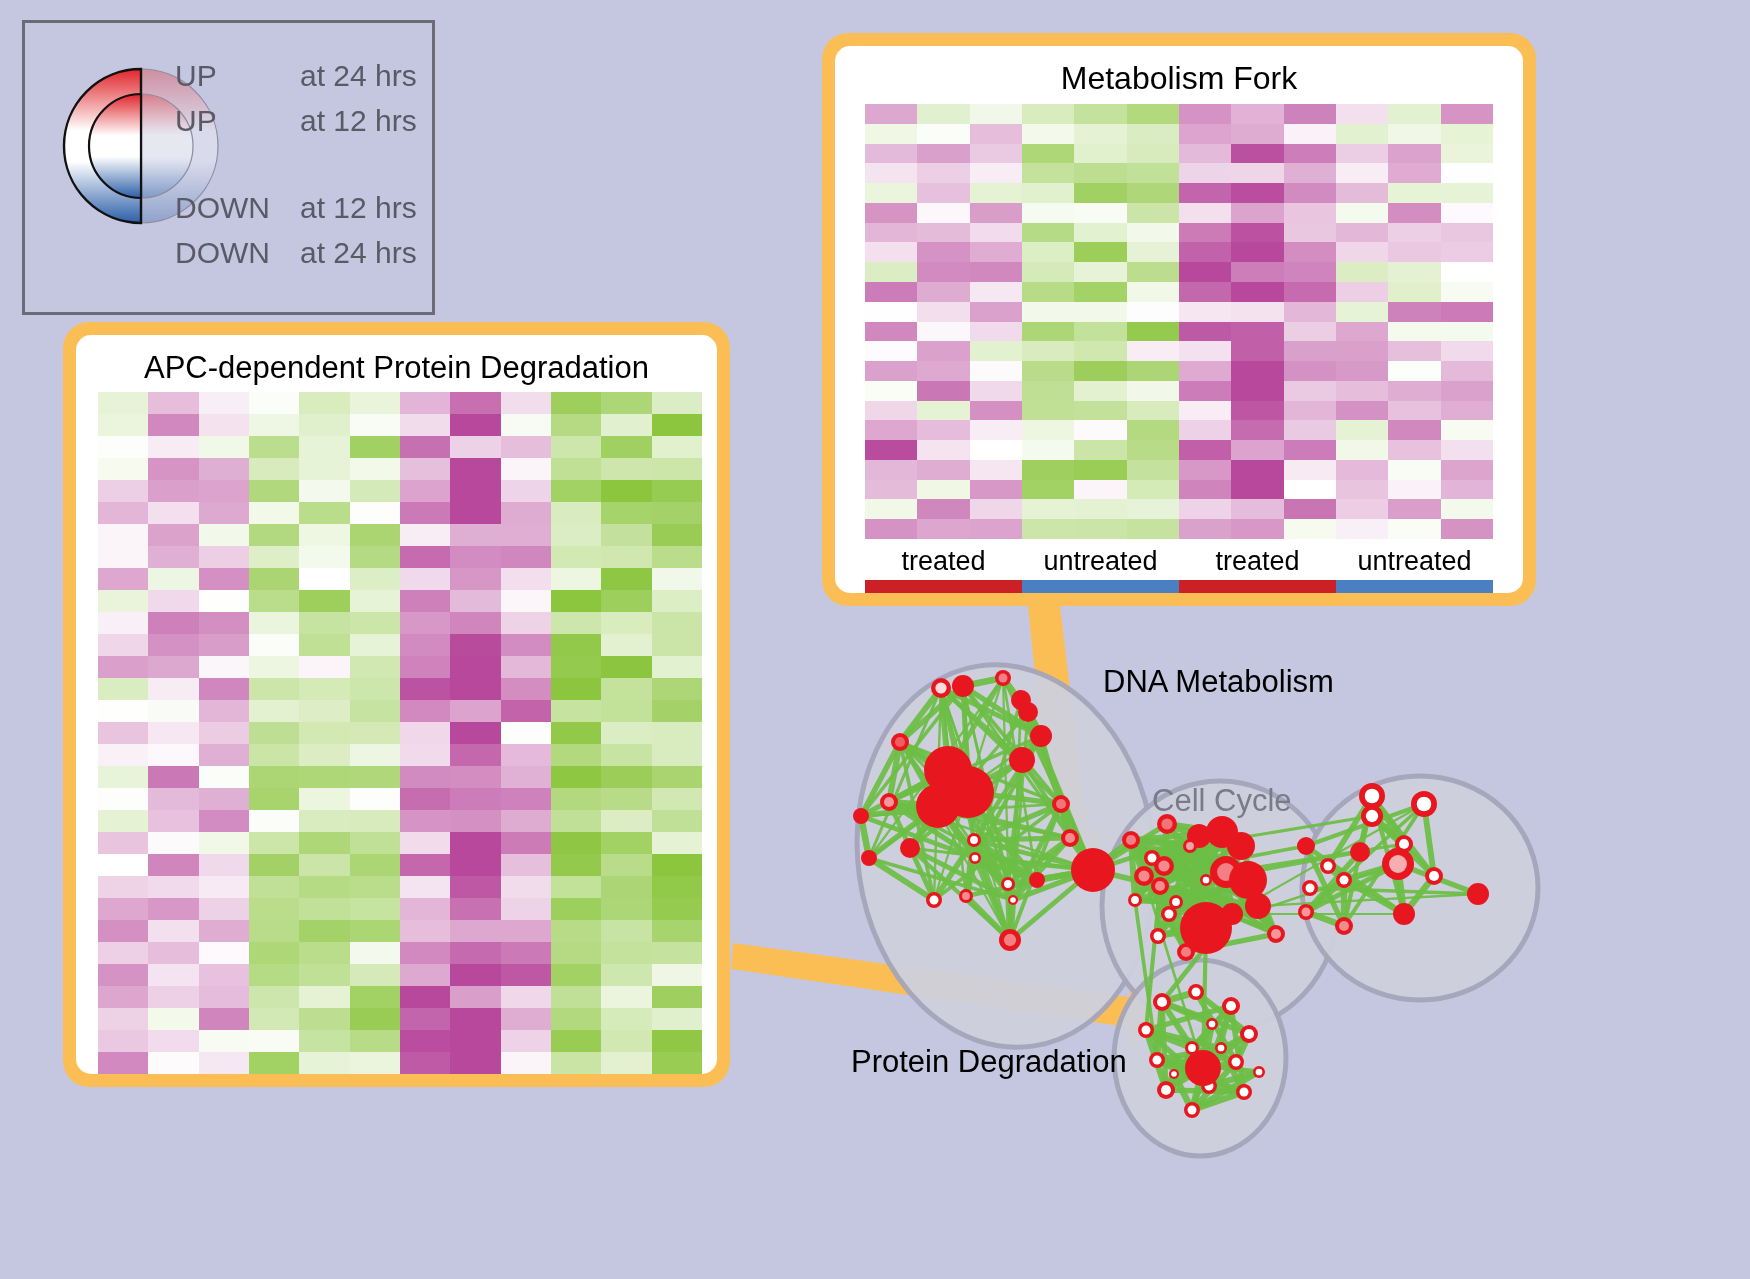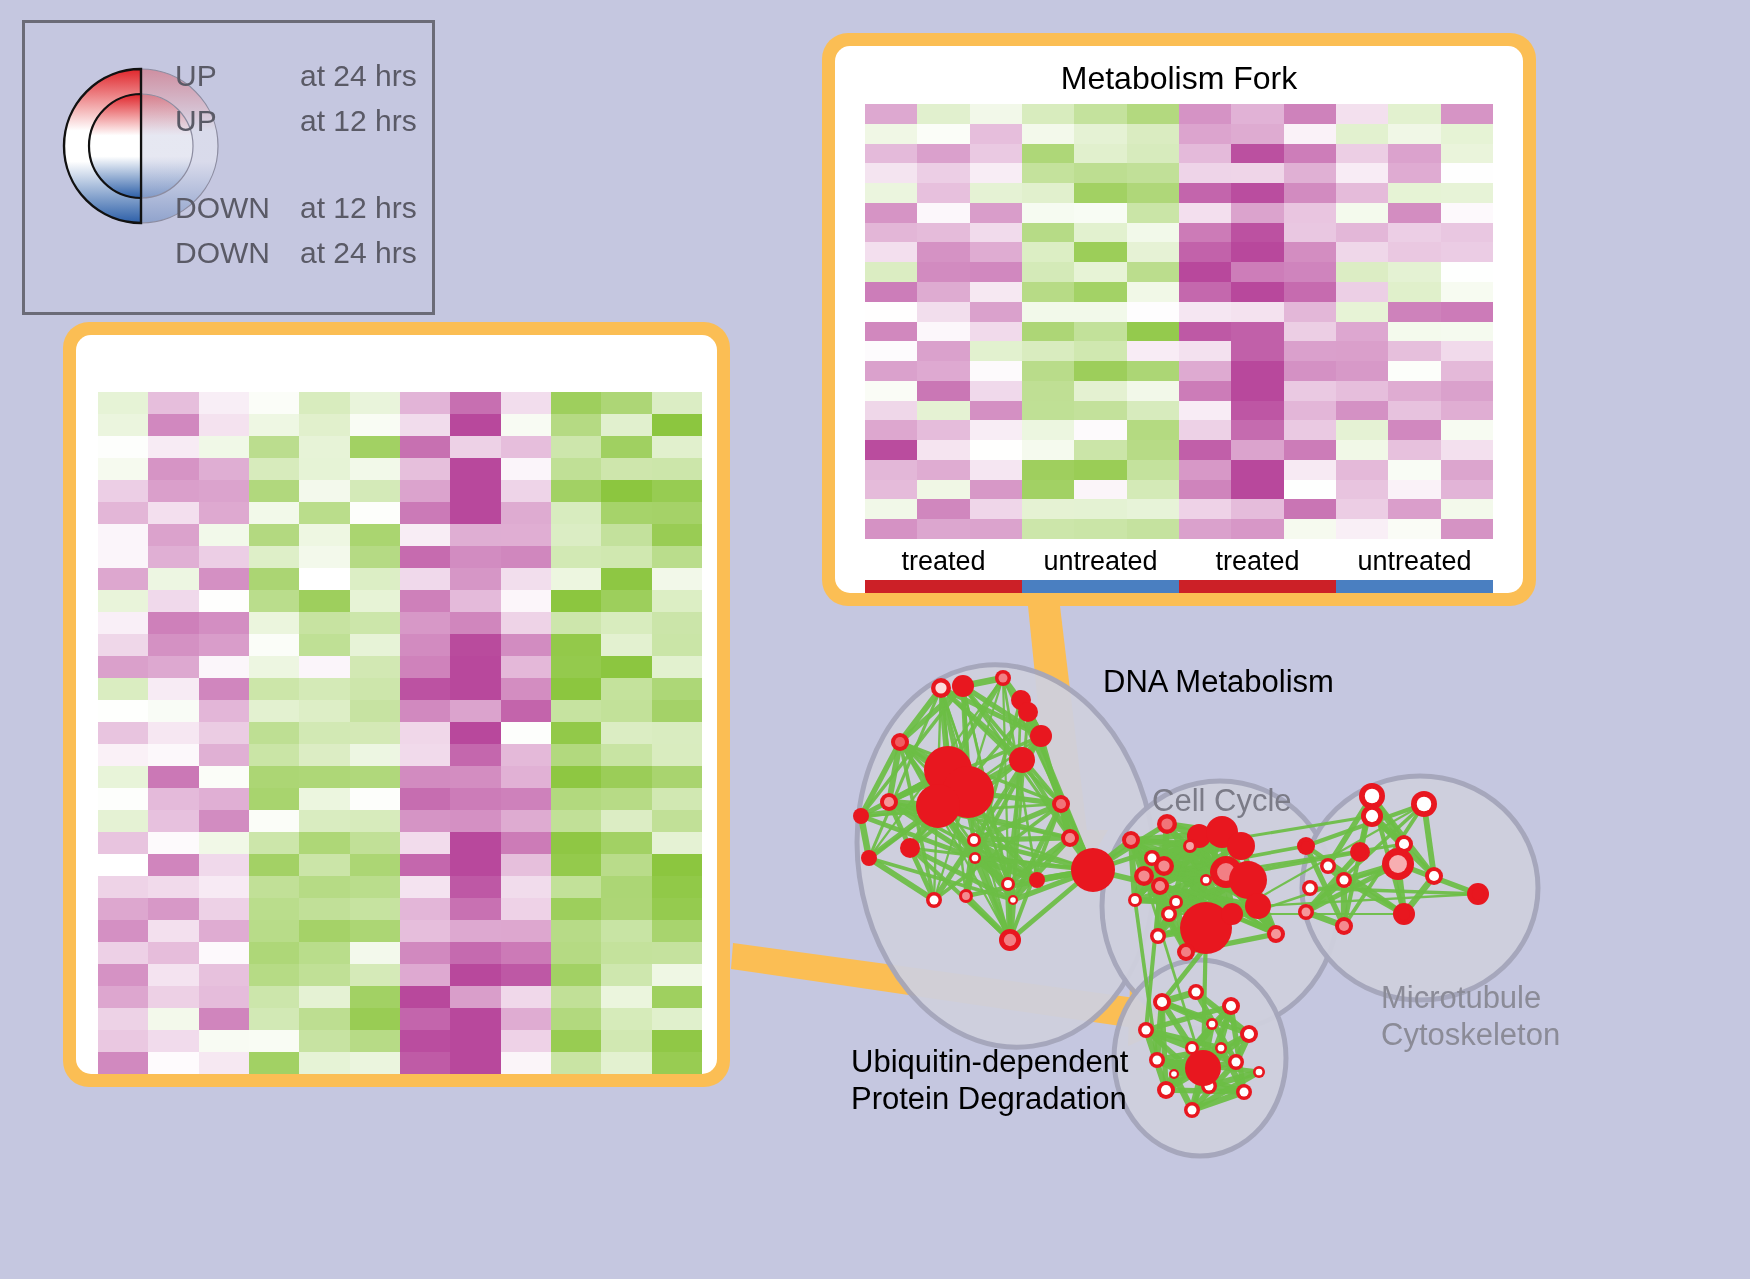--- a/index.html
+++ b/index.html
@@ -444,6 +444,7 @@
 
   <div class="ypanel" id="panel-apc">
     <div class="inner">
+      <div class="panel-title">APC-dependent Protein Degradation</div>
       <div class="heat" id="heat-apc" style="left: 22px; top: 57px; width: 604px; height: 880px; grid-template-columns: repeat(12, 1fr); grid-template-rows: repeat(40, 1fr);">
           <div style="background: rgb(230, 243, 214);"></div>
           <div style="background: rgb(230, 190, 220);"></div>

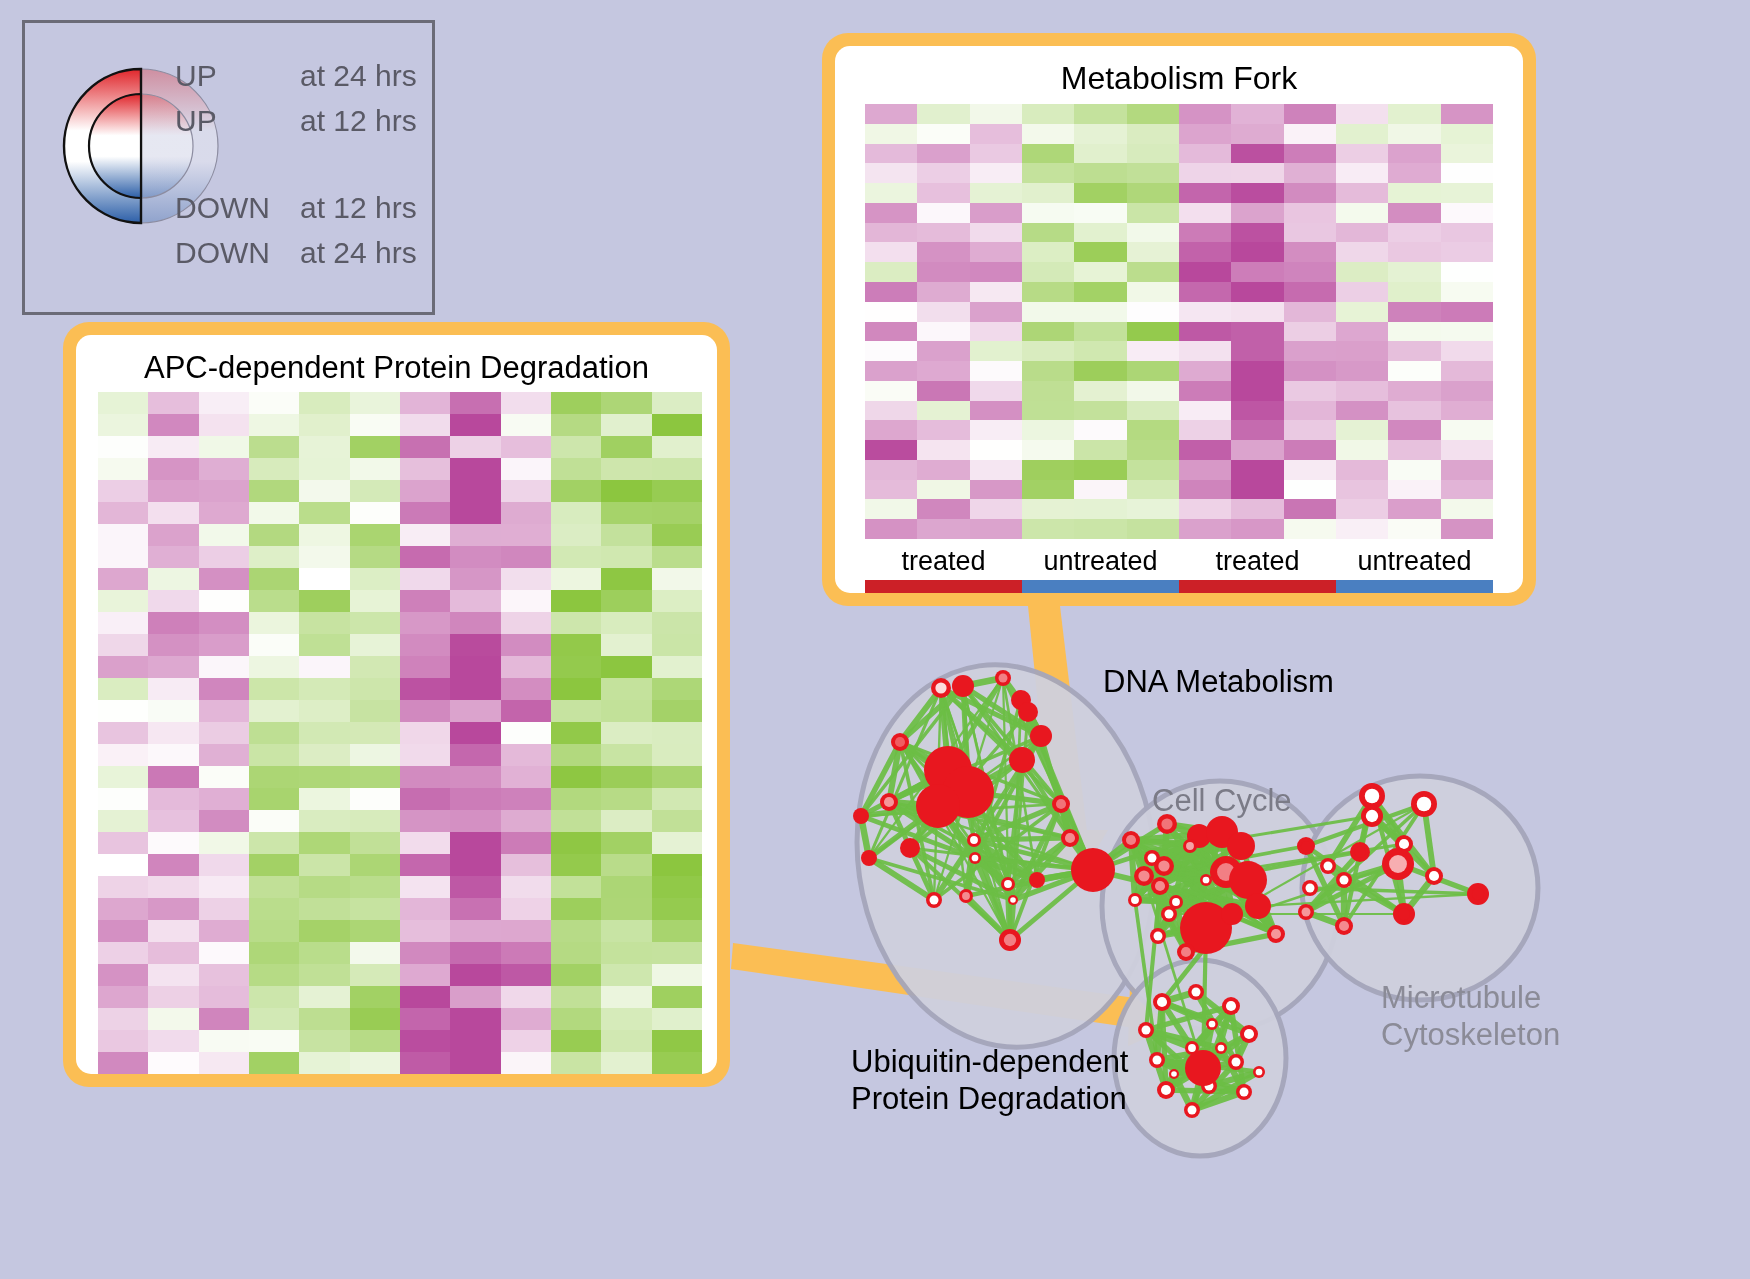--- a/index.html
+++ b/index.html
@@ -1285,10 +1285,6 @@
 
   <div class="netlabel" id="label-dna">DNA Metabolism</div>
   <div class="netlabel" id="label-cc">Cell Cycle</div>
-  <div class="netlabel" id="label-mt">
-    <div>Microtubule</div>
-    <div>Cytoskeleton</div>
-  </div>
   <div class="netlabel" id="label-ubq">
     <div>Ubiquitin-dependent</div>
     <div>Protein Degradation</div>

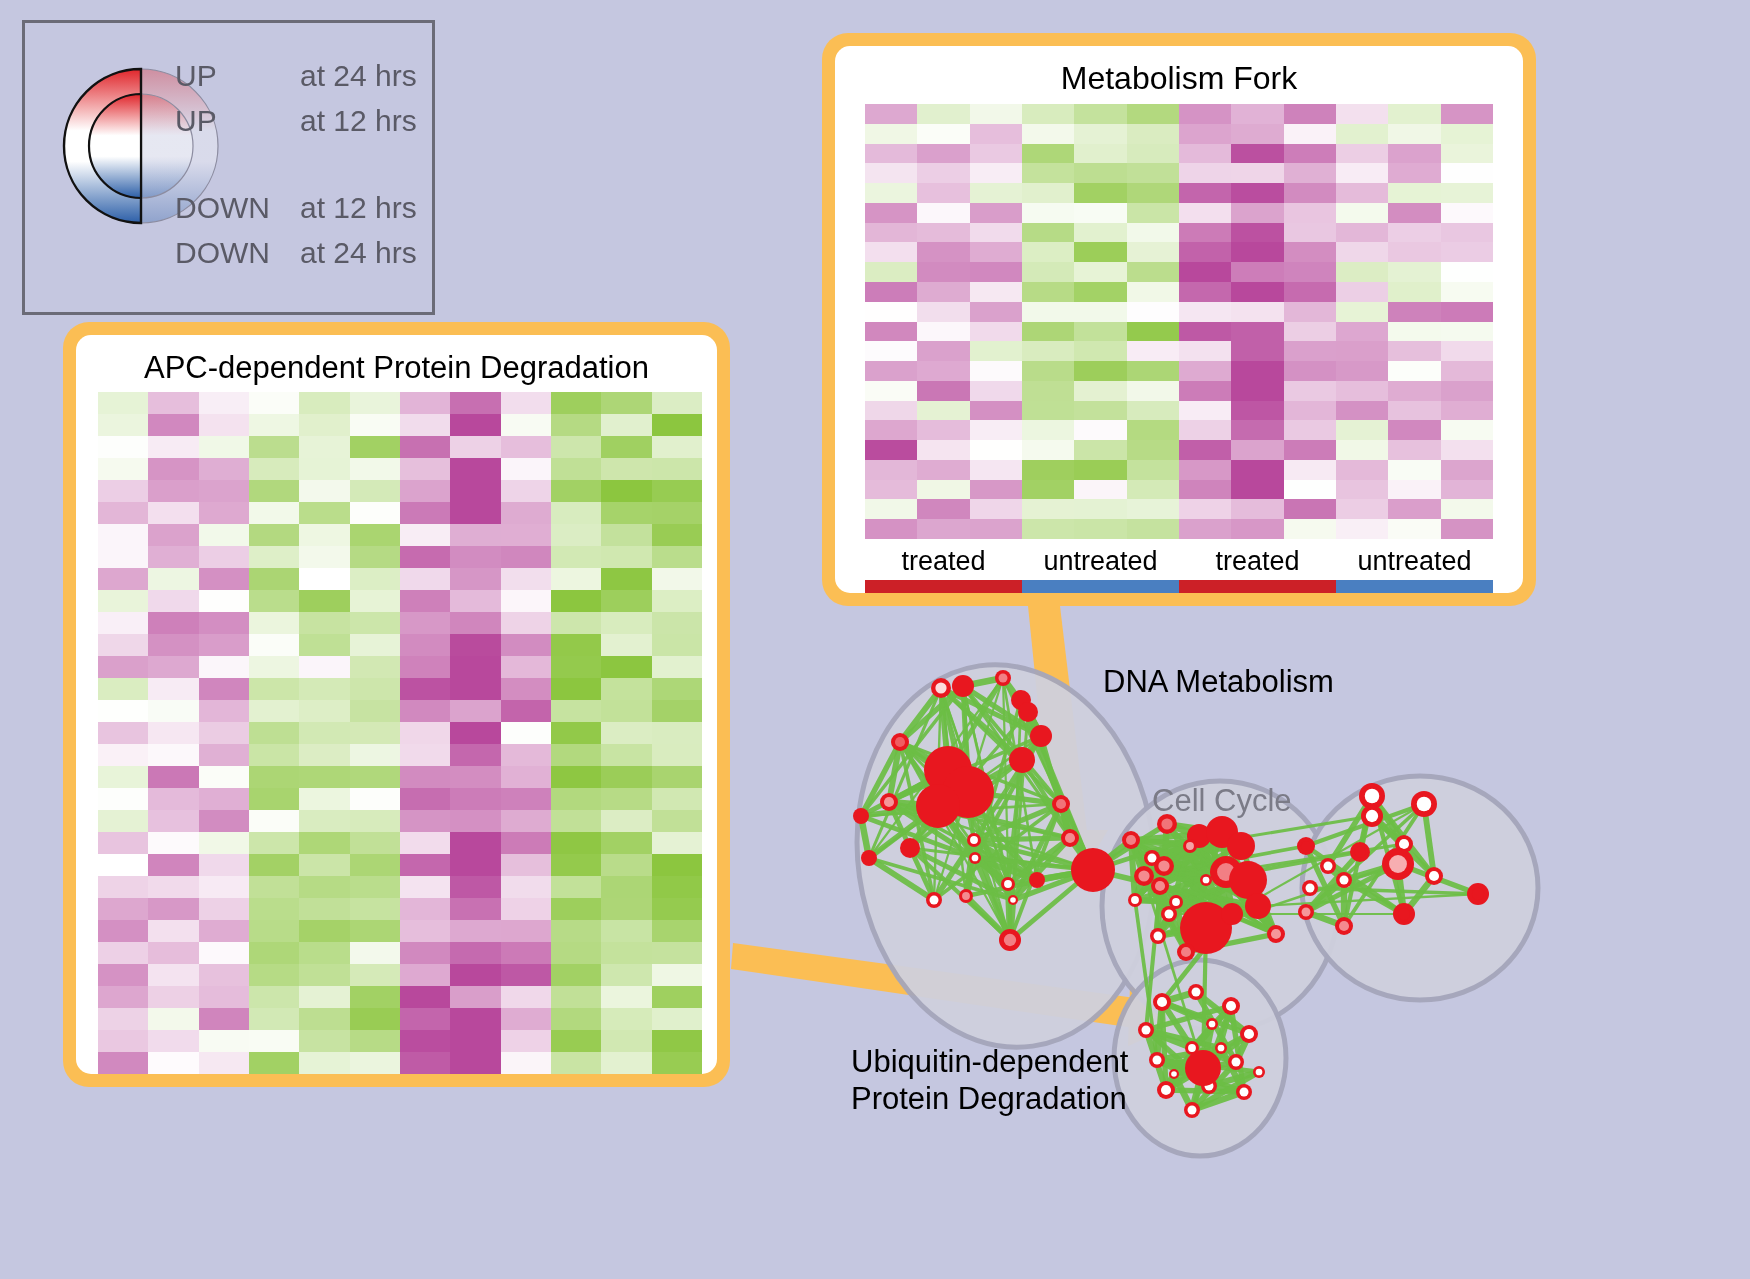--- a/index.html
+++ b/index.html
@@ -1286,7 +1286,6 @@
   <div class="netlabel" id="label-dna">DNA Metabolism</div>
   <div class="netlabel" id="label-cc">Cell Cycle</div>
   <div class="netlabel" id="label-ubq">
-    <div>Ubiquitin-dependent</div>
     <div>Protein Degradation</div>
   </div>
 

